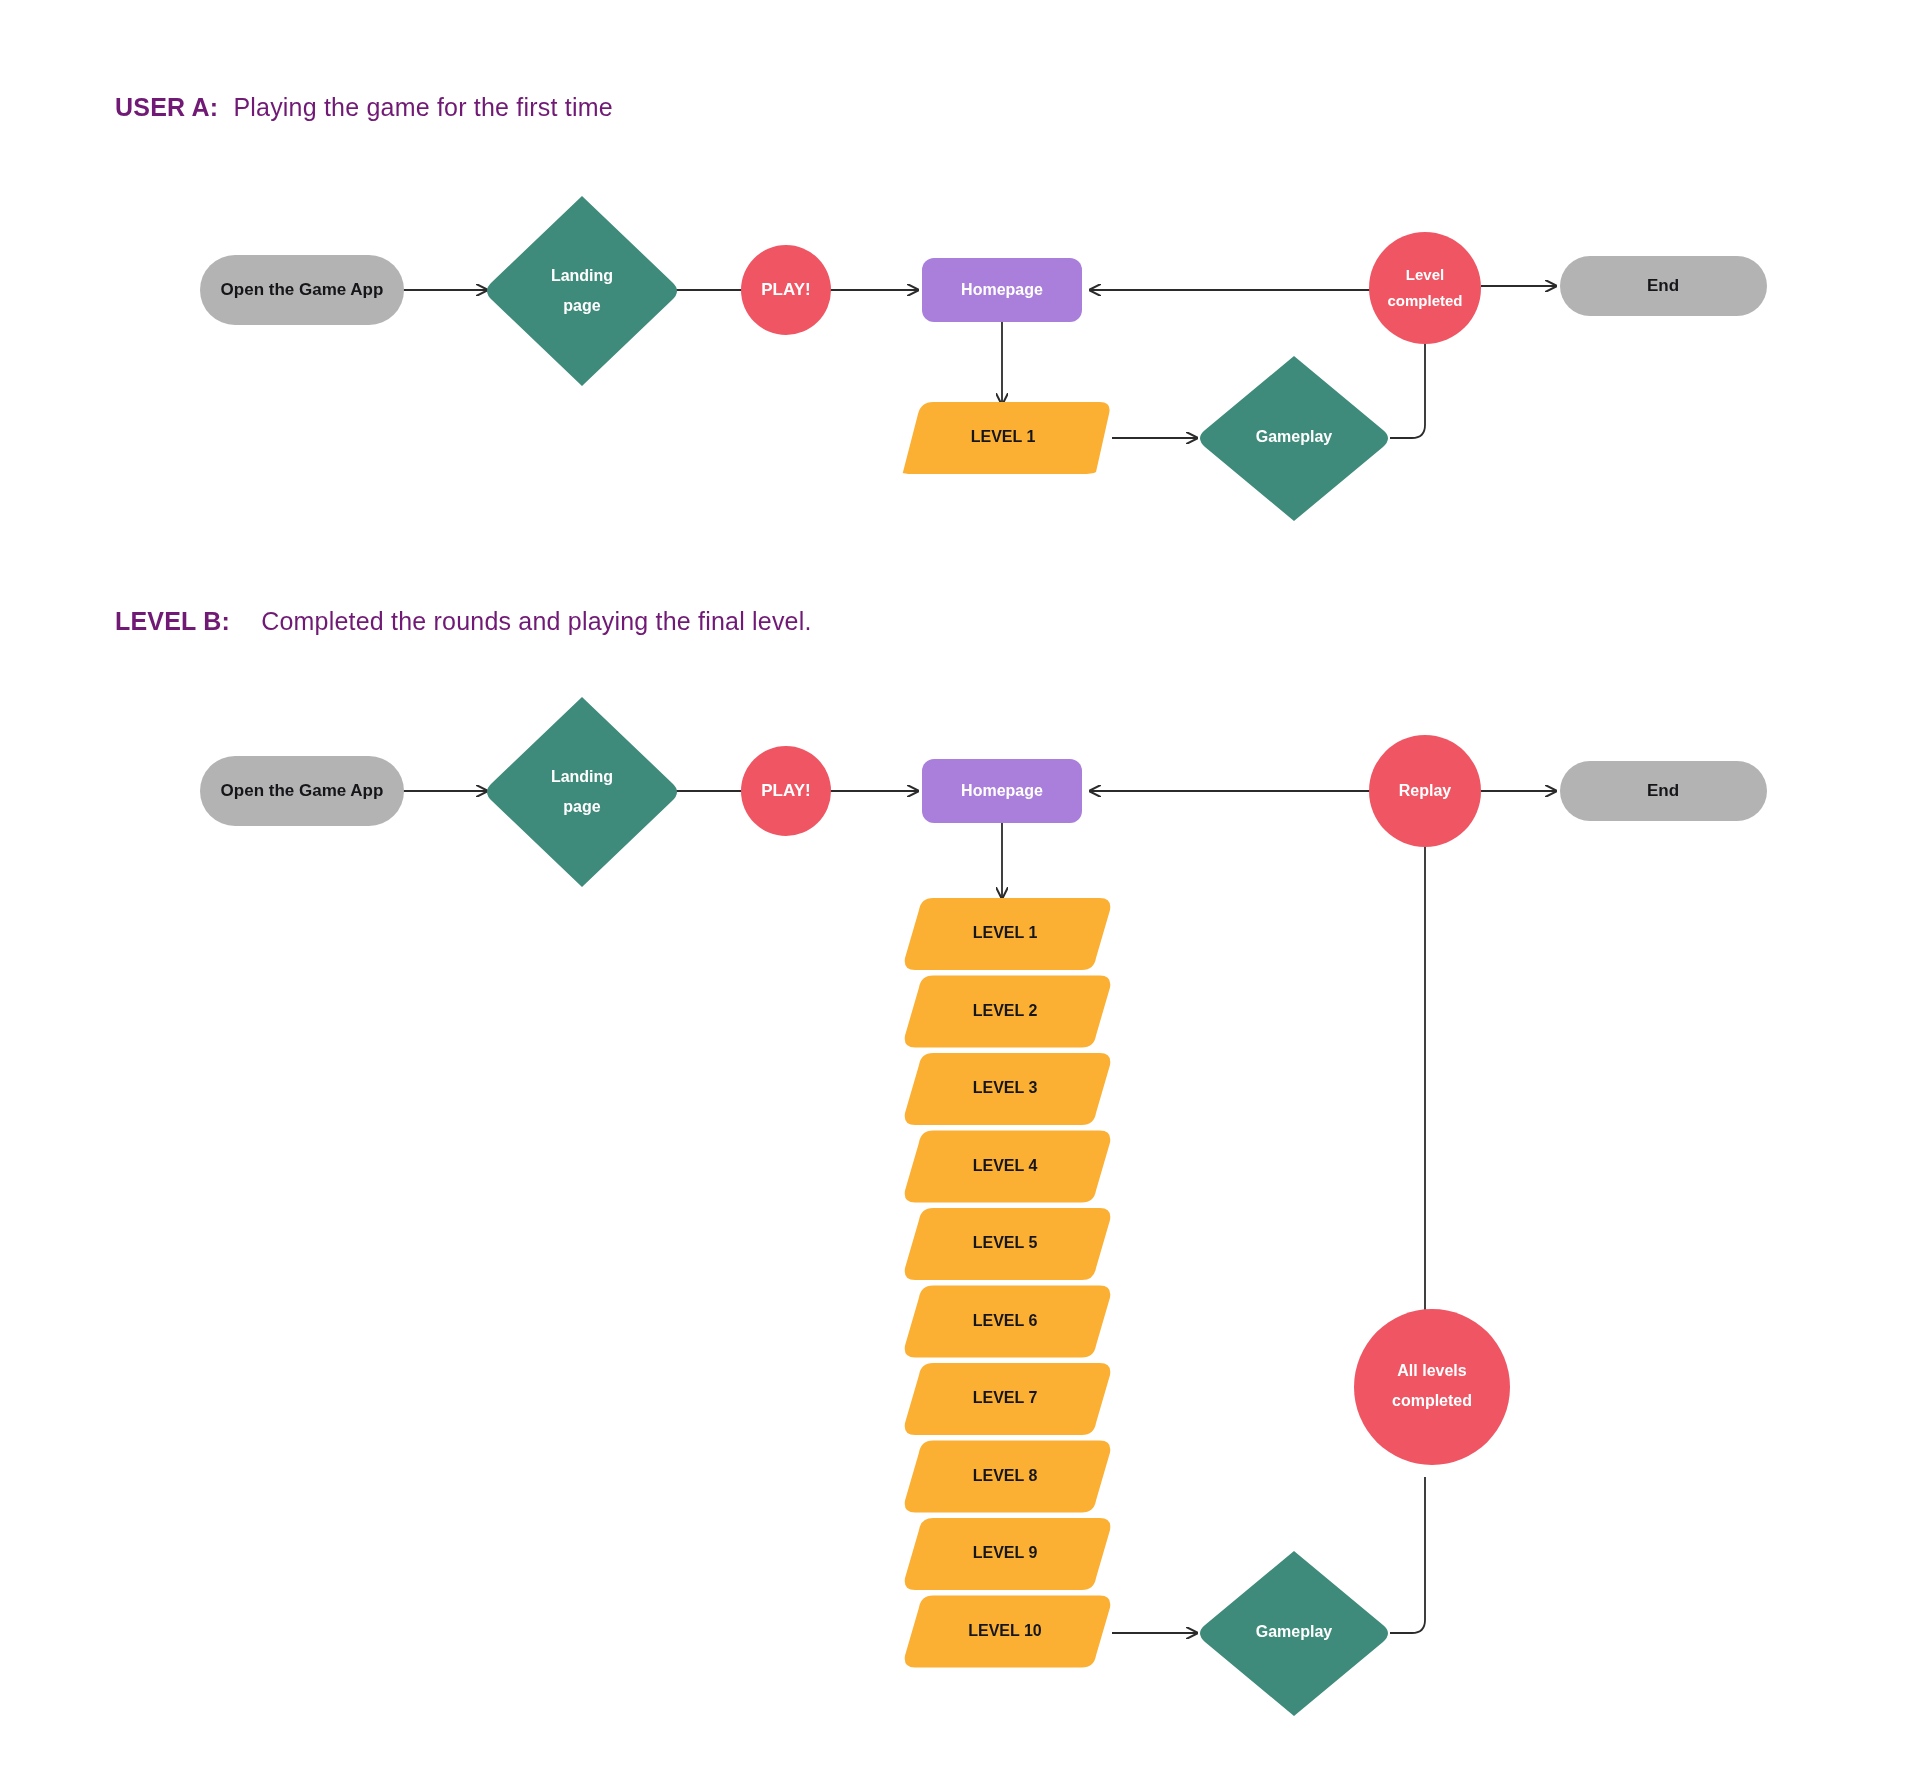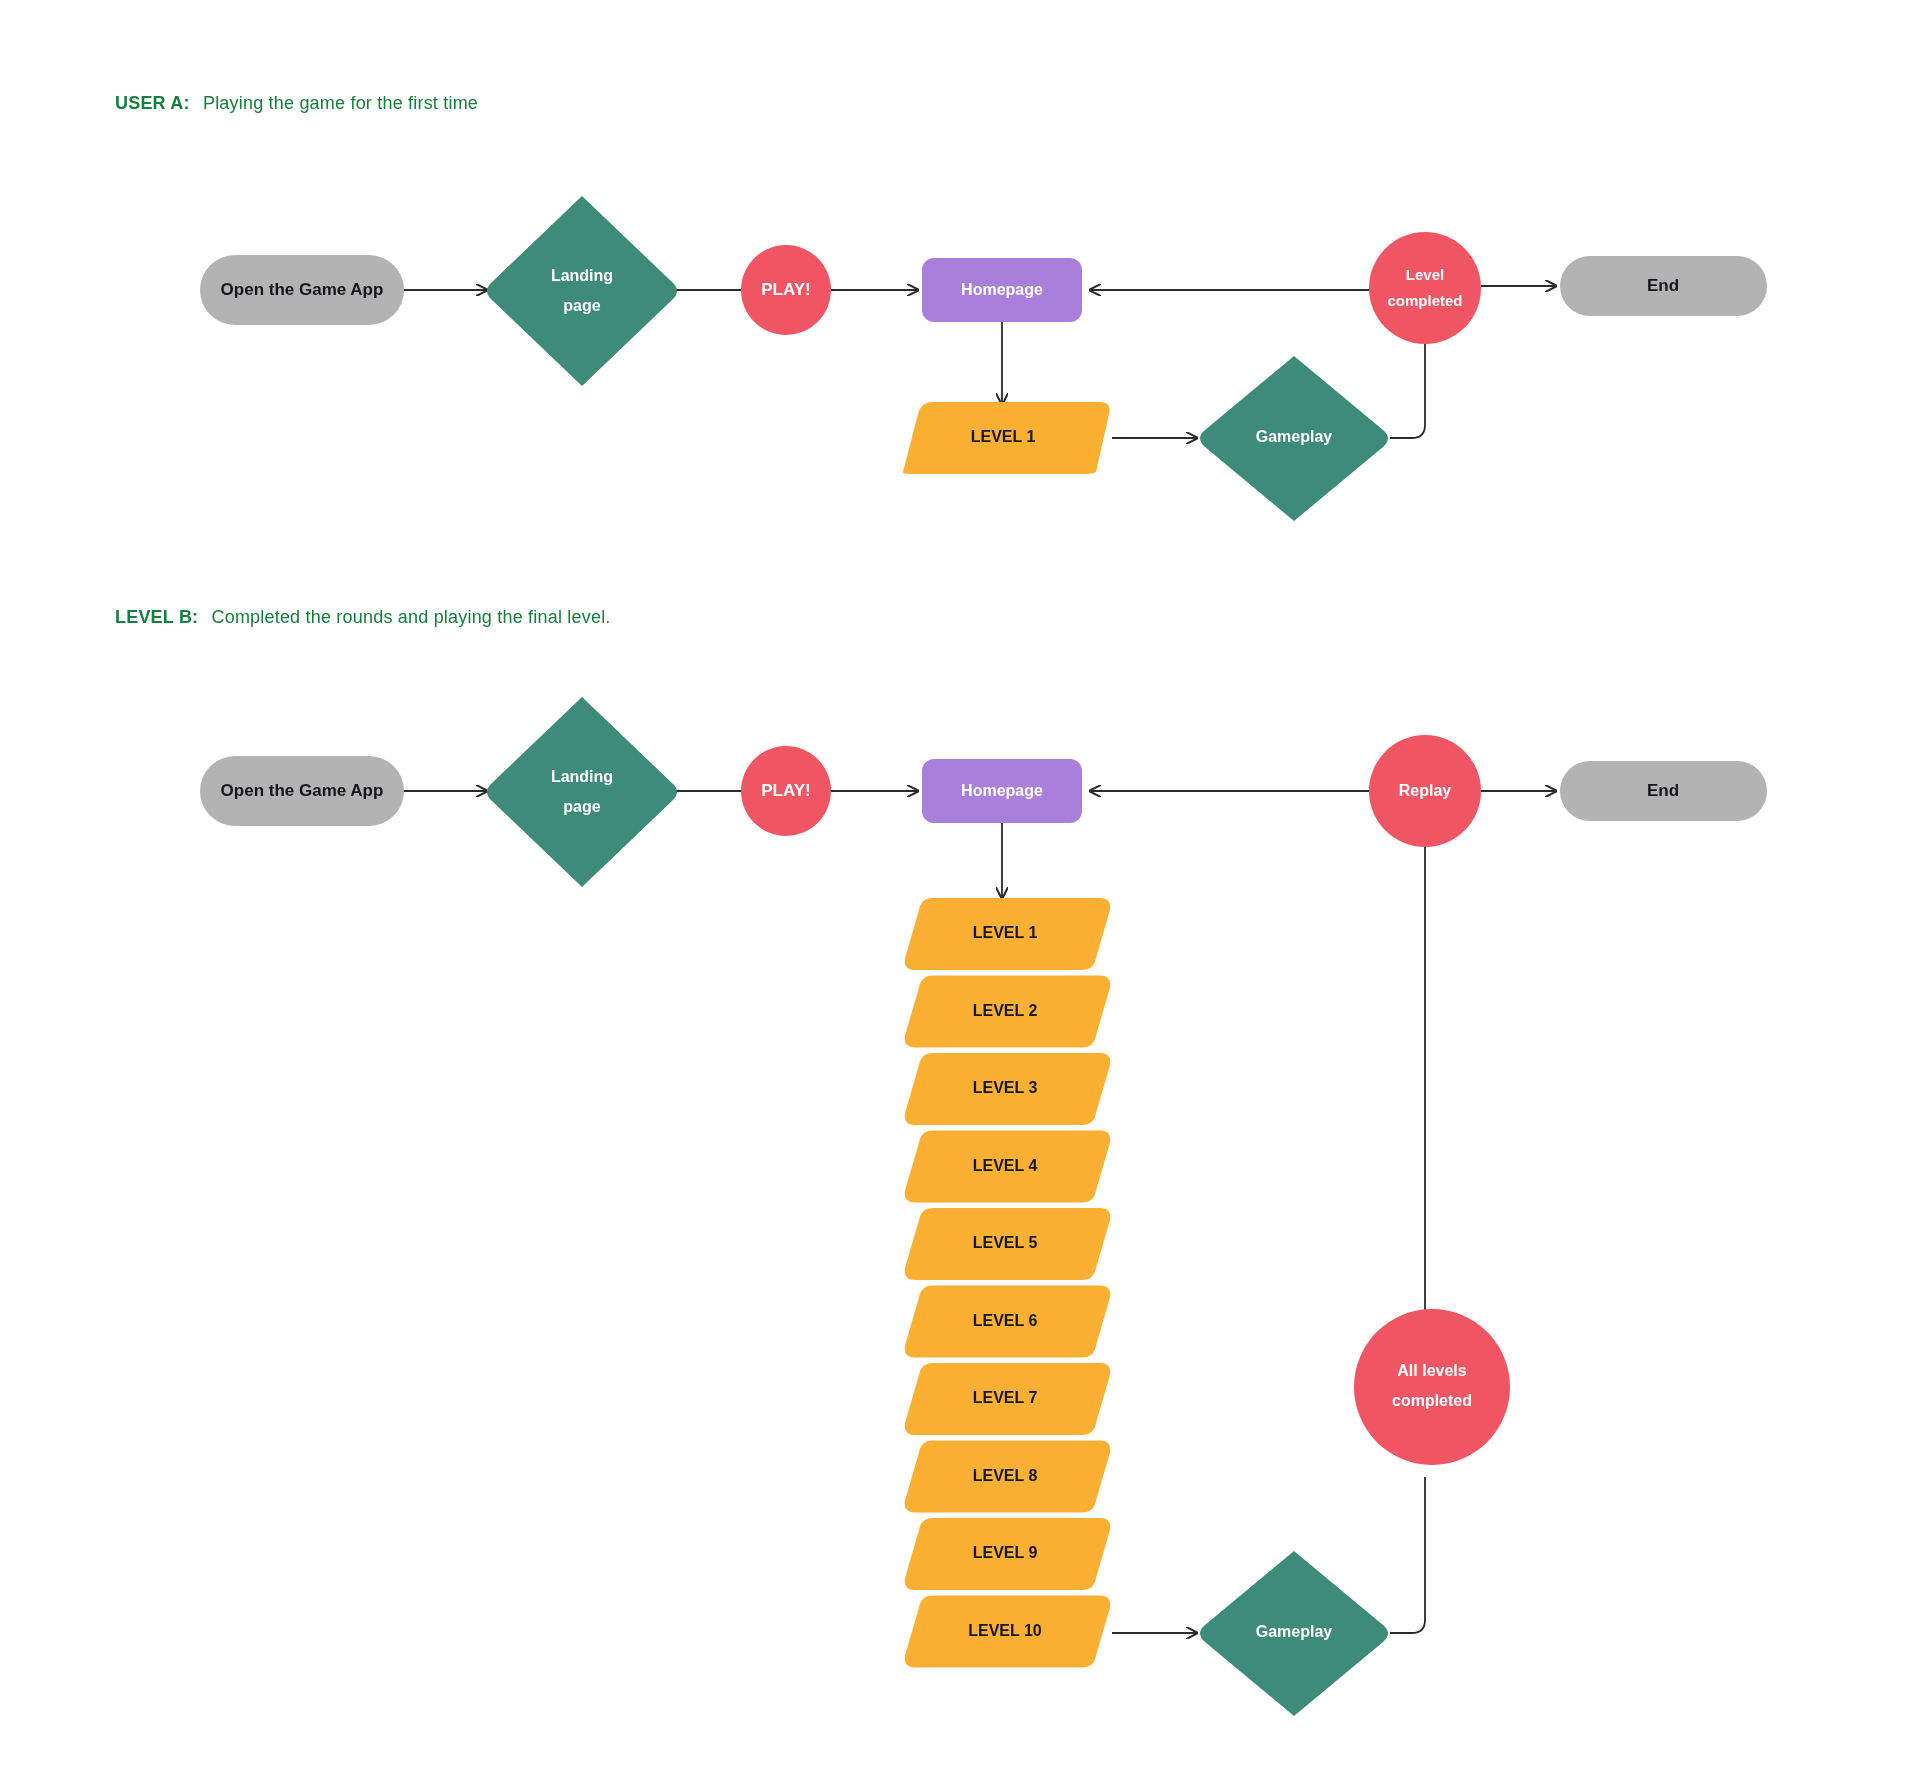--- a/index.html
+++ b/index.html
@@ -21,8 +21,8 @@
   }
   .section-title {
     position: absolute;
-    font-size: 18px;
-    color: #15803d;
+    font-size: 25px;
+    color: #701a75;
     white-space: nowrap;
     letter-spacing: 0.2px;
   }

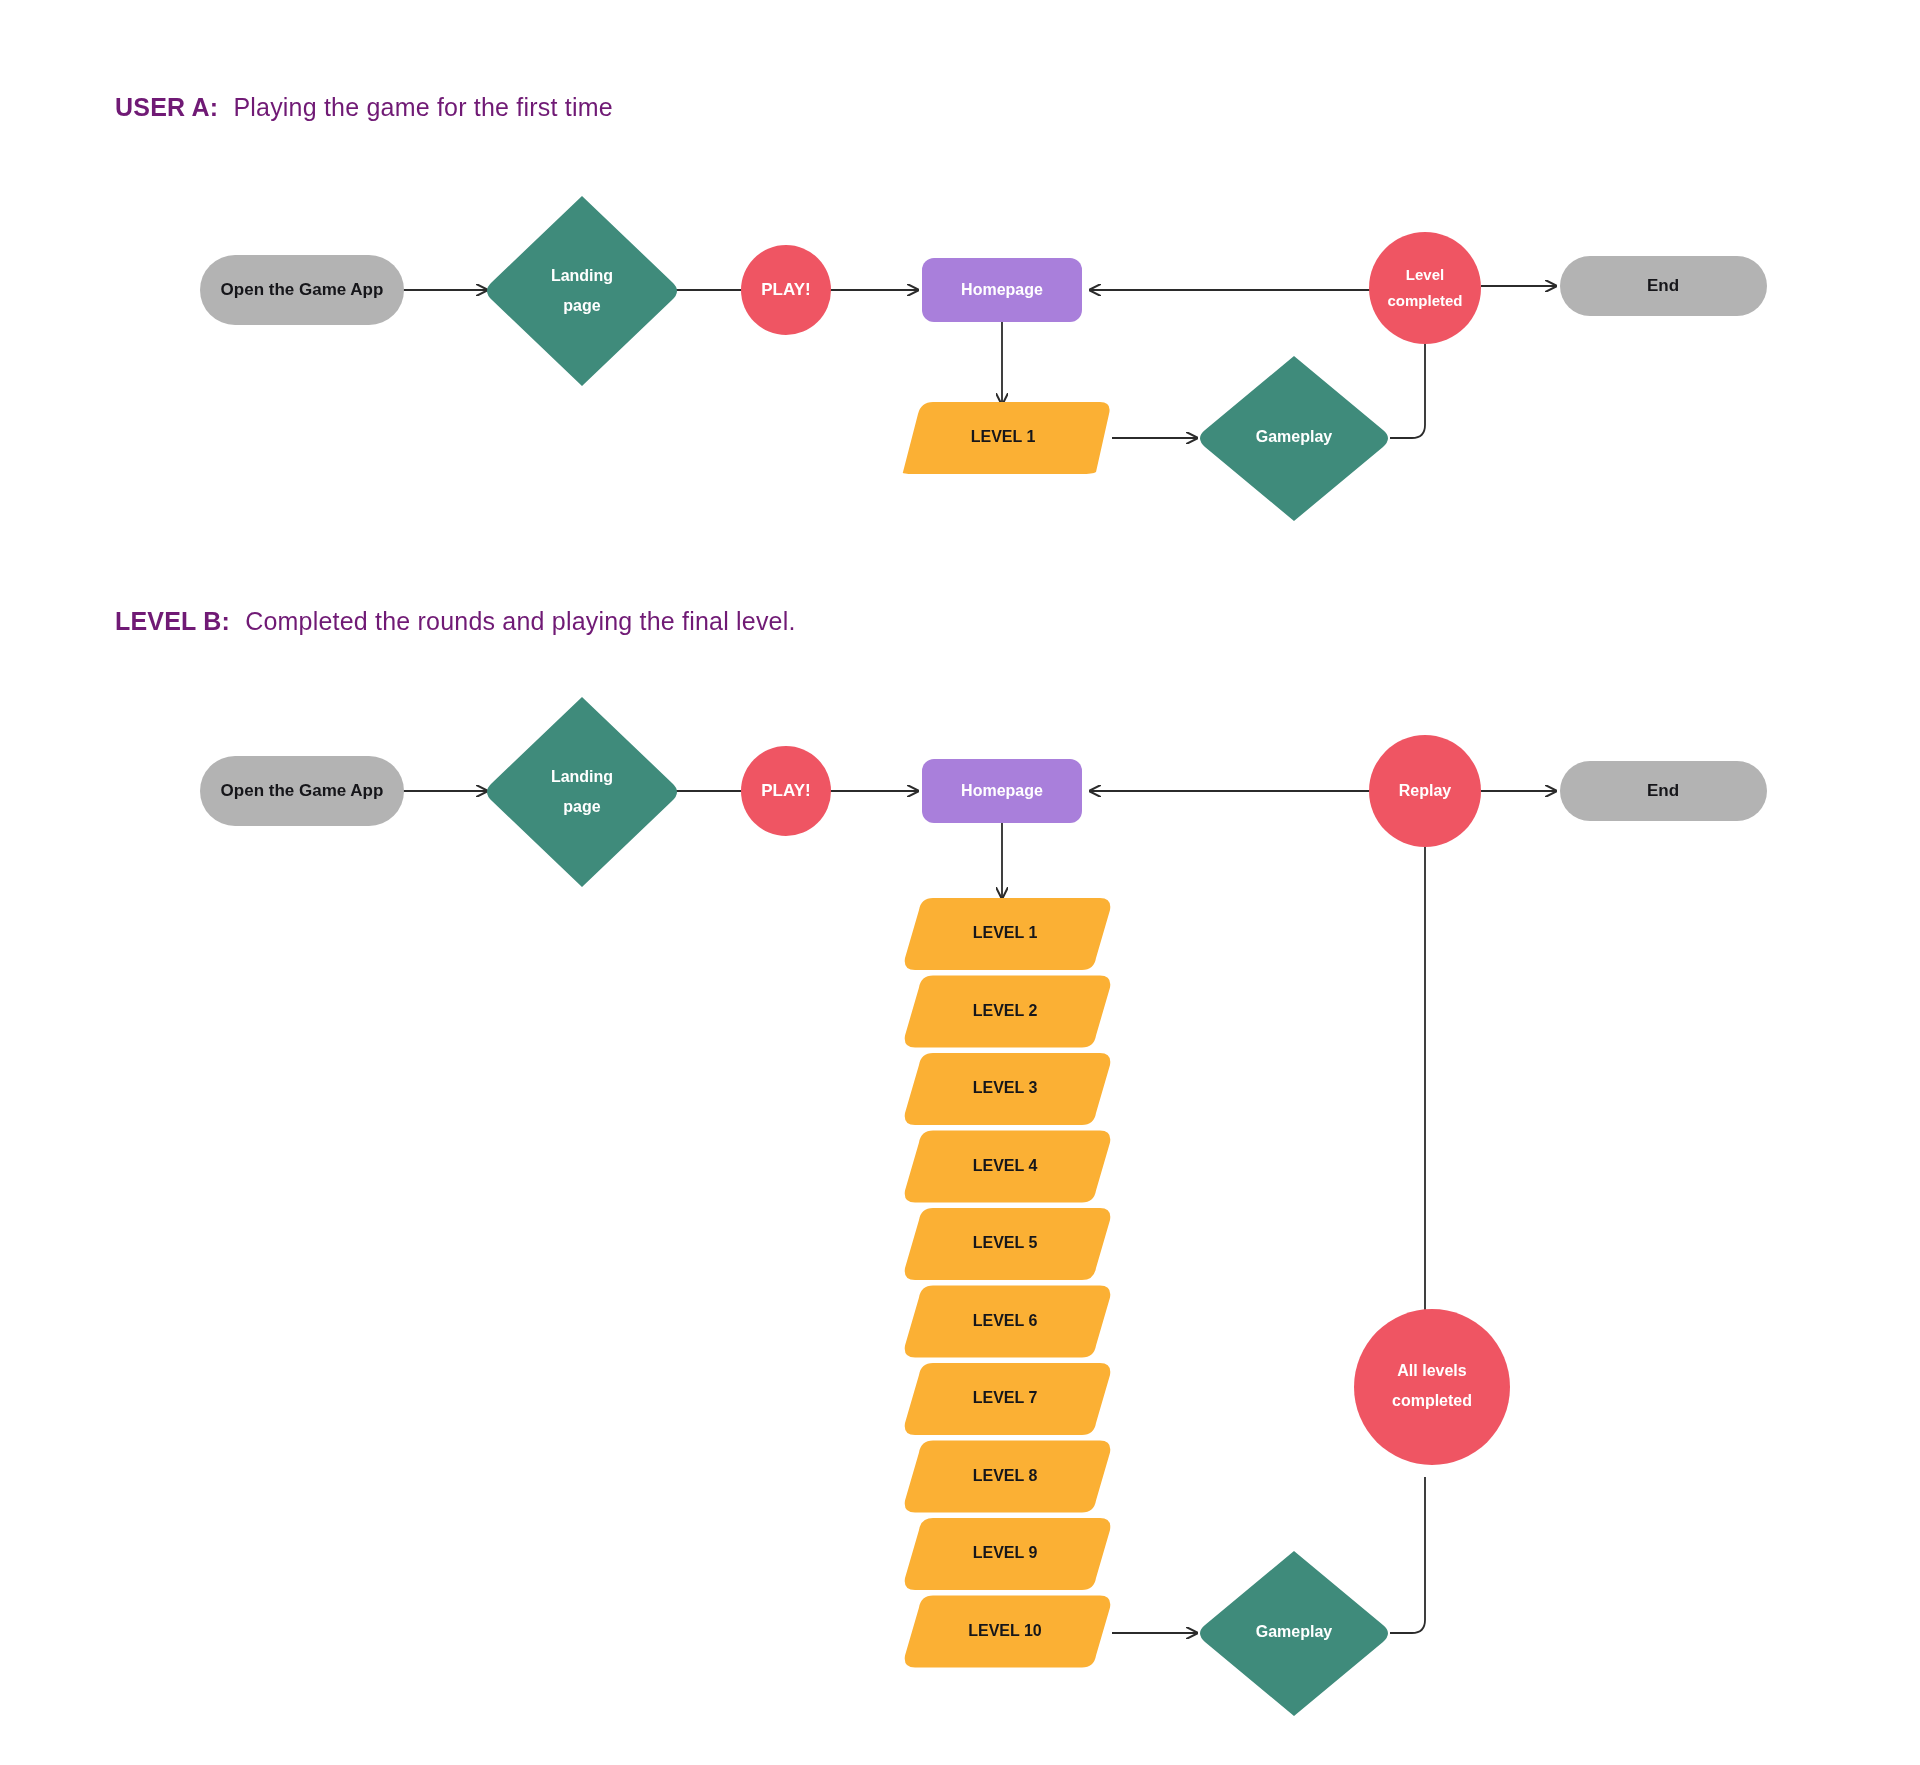--- a/index.html
+++ b/index.html
@@ -69,7 +69,7 @@
 
   <div class="section-title" style="left:115px; top:607px;">
     <span class="user-label">LEVEL B:</span>
-    <span class="user-desc" style="margin-left:8px;">Completed the rounds and playing the final level.</span>
+    <span class="user-desc" style="margin-left:24px;">Completed the rounds and playing the final level.</span>
   </div>
 
   <svg class="flow" viewBox="0 0 1920 1765" xmlns="http://www.w3.org/2000/svg">

